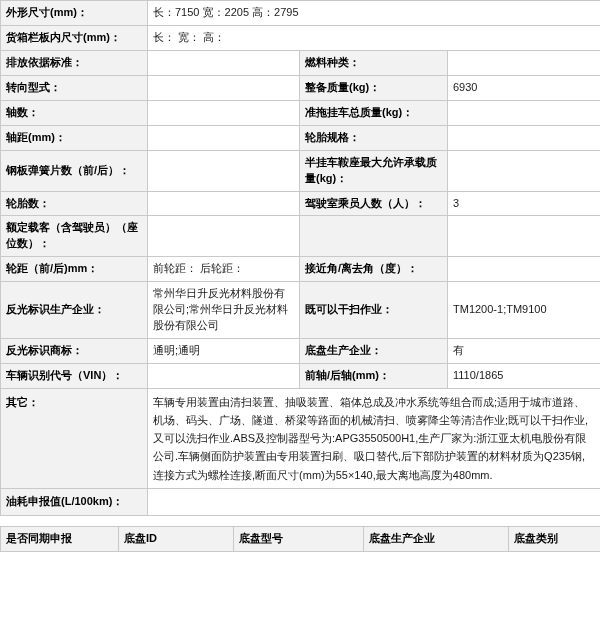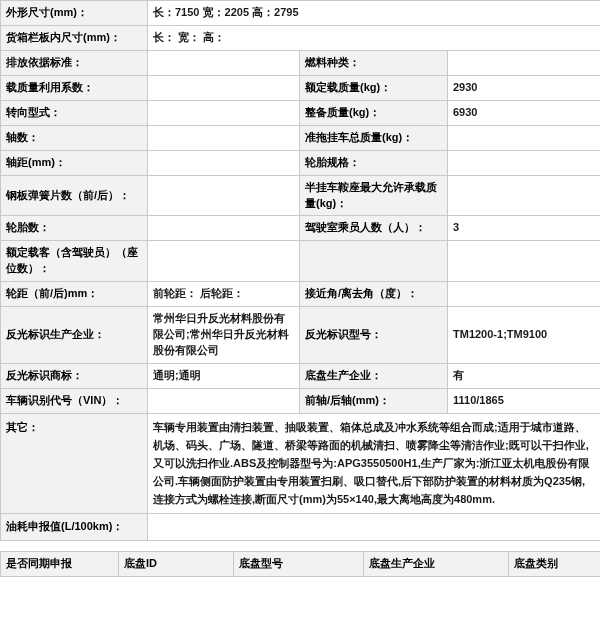--- a/index.html
+++ b/index.html
@@ -37,7 +37,6 @@
   td.value {
     background: #ffffff;
     color: #1a1a1a;
-    font-weight: bold;
   }
   .col-a { width: 147px; }
   .col-b { width: 152px; }

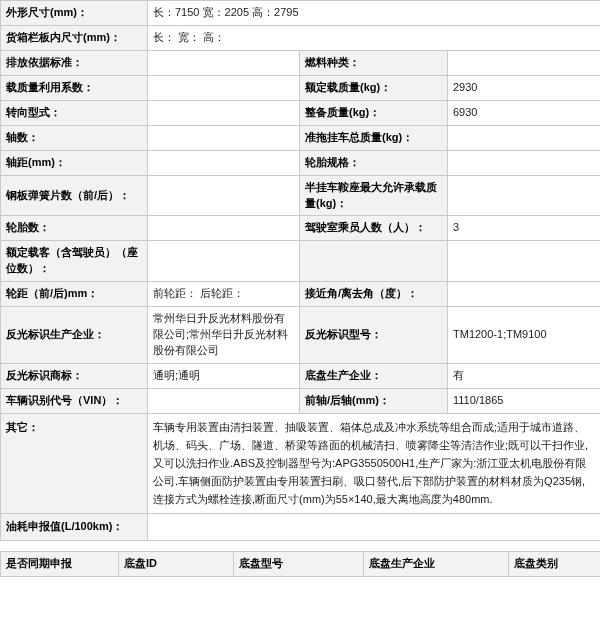--- a/index.html
+++ b/index.html
@@ -84,12 +84,6 @@
       <td class="value"></td>
       <td class="label">燃料种类：</td>
       <td class="value"></td>
-    </tr>
-    <tr>
-      <td class="label">载质量利用系数：</td>
-      <td class="value"></td>
-      <td class="label">额定载质量(kg)：</td>
-      <td class="value">2930</td>
     </tr>
     <tr>
       <td class="label">转向型式：</td>

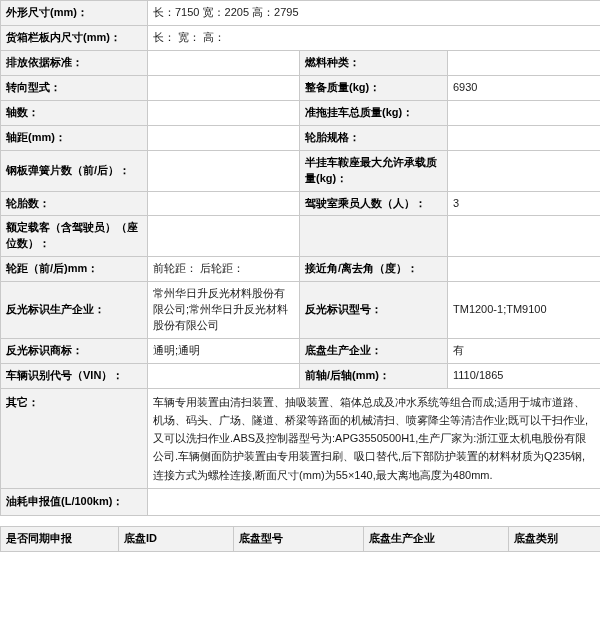--- a/index.html
+++ b/index.html
@@ -130,7 +130,7 @@
     <tr>
       <td class="label">反光标识生产企业：</td>
       <td class="value">常州华日升反光材料股份有限公司;常州华日升反光材料股份有限公司</td>
-      <td class="label">反光标识型号：</td>
+      <td class="label">既可以干扫作业：</td>
       <td class="value">TM1200-1;TM9100</td>
     </tr>
     <tr>

